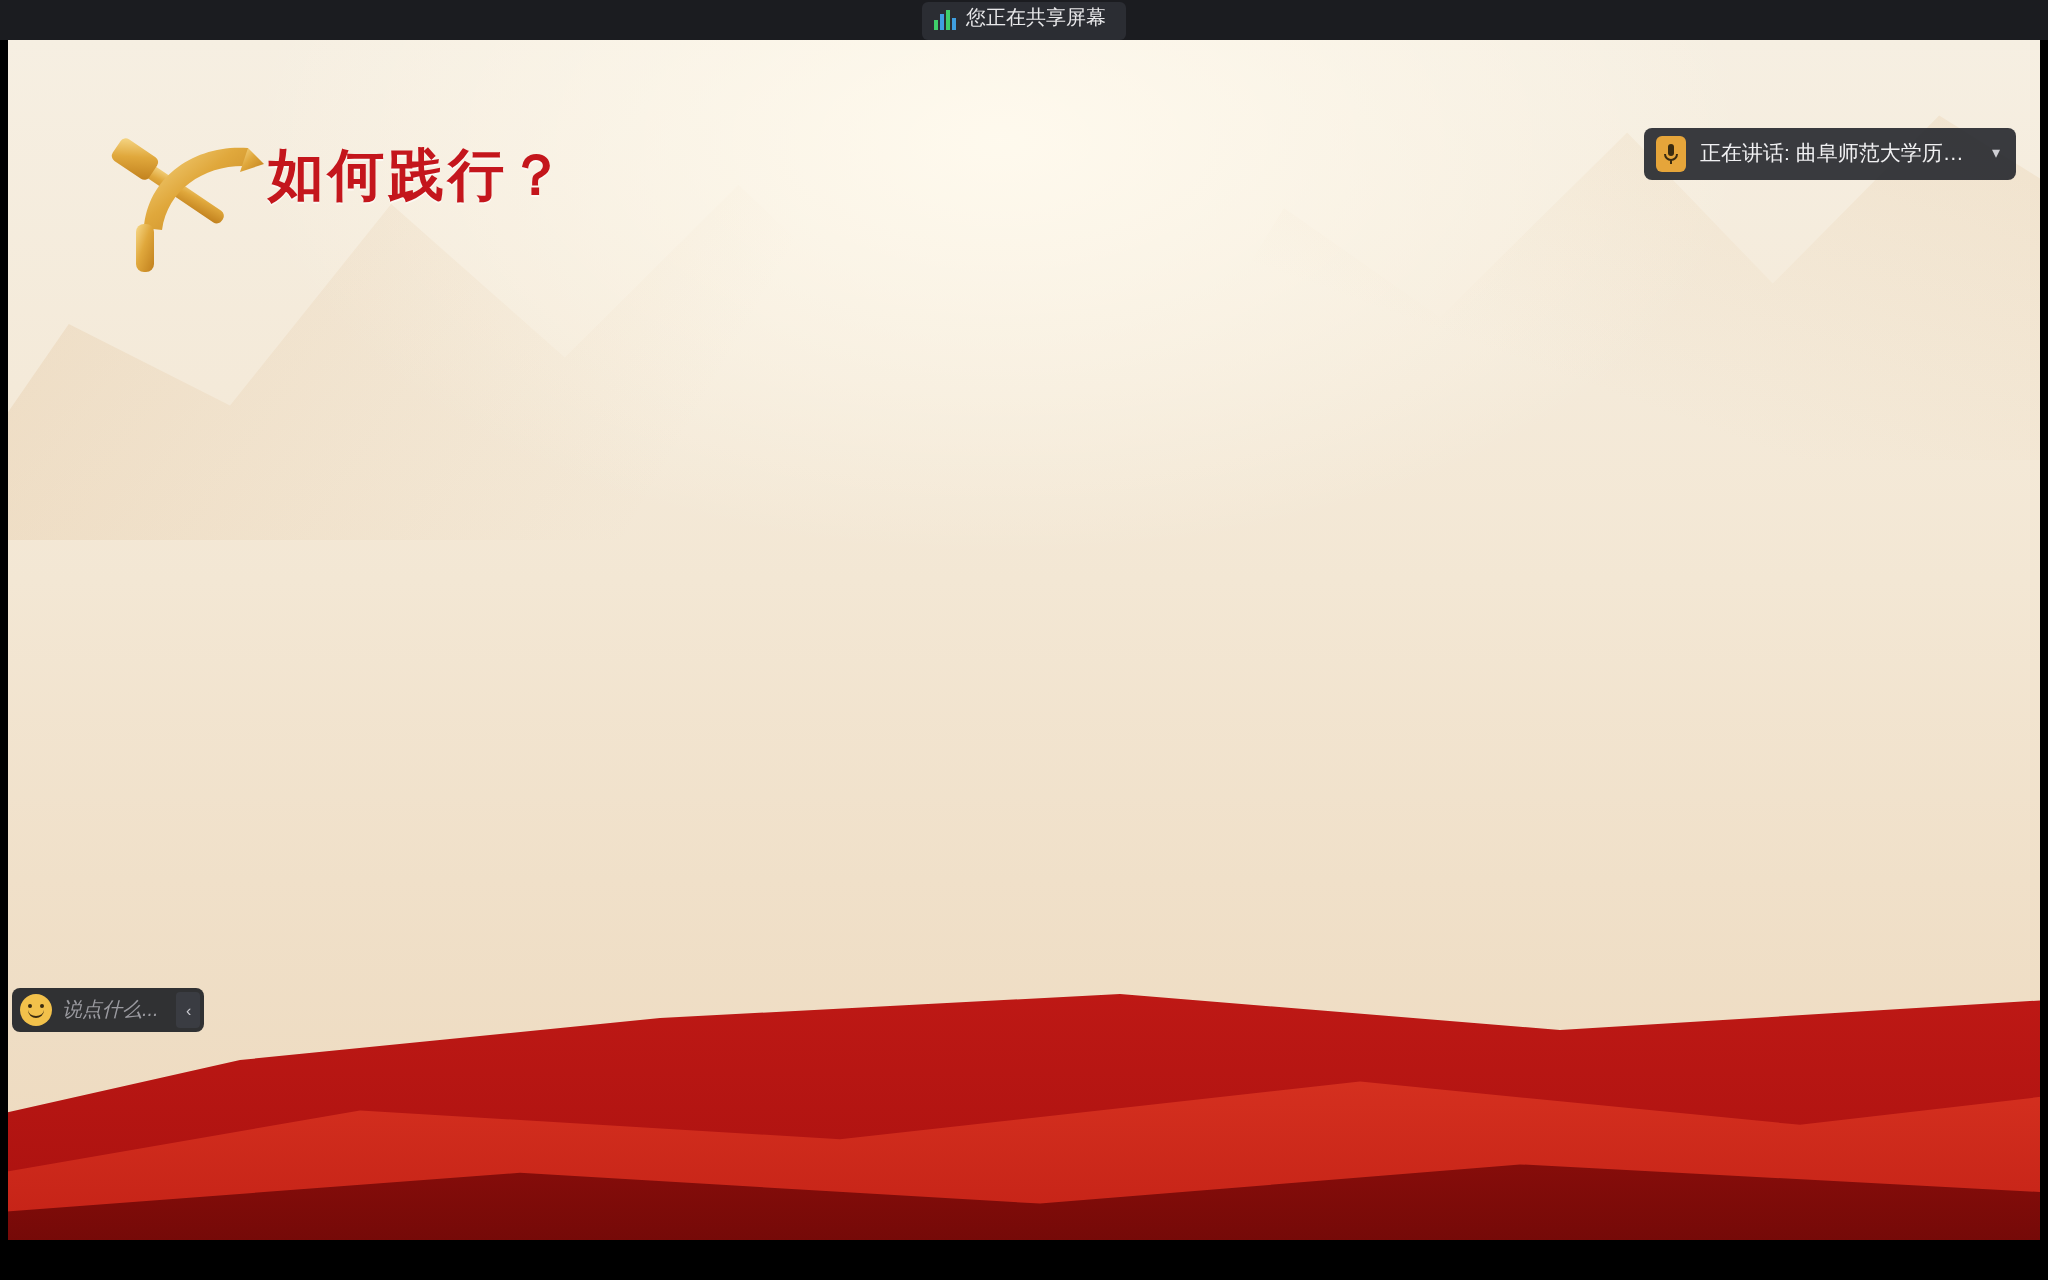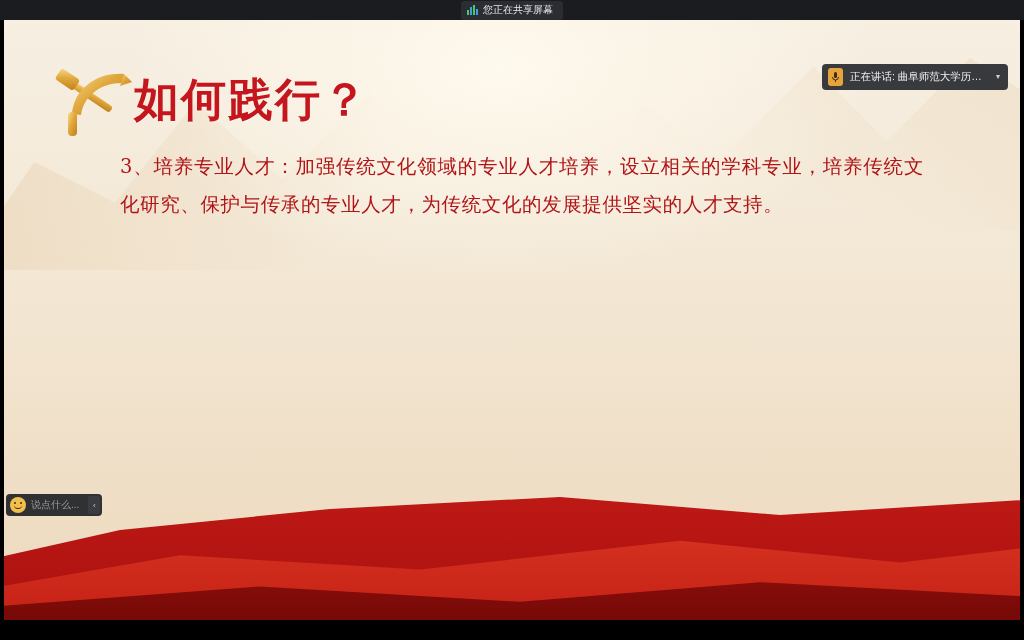--- a/index.html
+++ b/index.html
@@ -137,10 +137,10 @@
   .slide-title {
     position: absolute;
     left: 134px;
-    top: 58px;
-    font-family: Liberation Mono, monospace;
+    top: 42px;
+    font-family: Liberation Sans, sans-serif;
     font-weight: bold;
-    font-size: 45px;
+    font-size: 28px;
     line-height: 52px;
     color: #c4161c;
     letter-spacing: 2px;

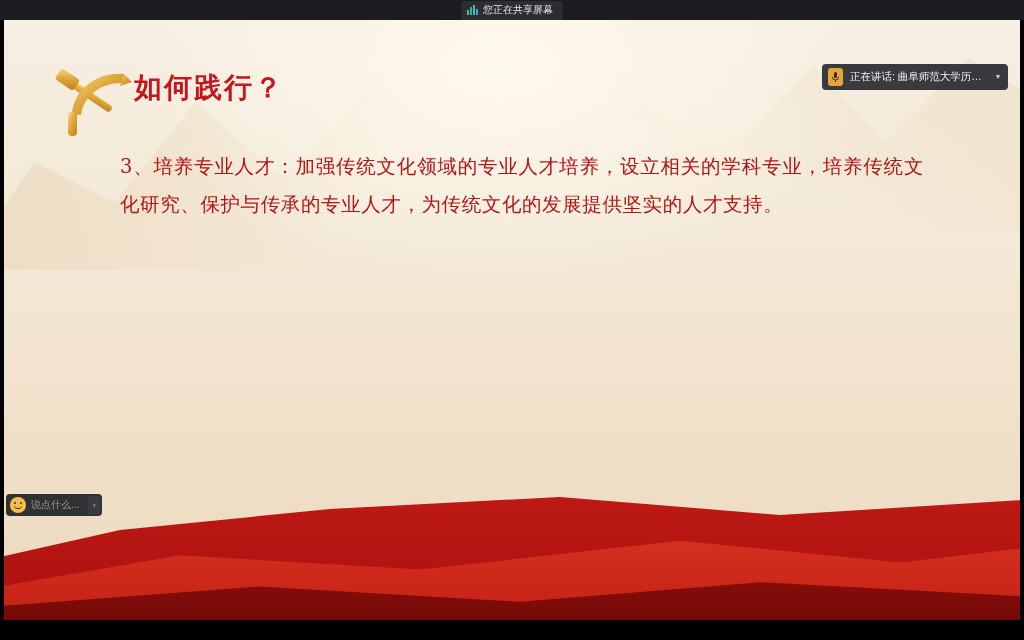--- a/index.html
+++ b/index.html
@@ -328,7 +328,6 @@
     <div class="slide-title">如何践行？</div>
 
     <div class="slide-body">
-      <div class="para">3、培养专业人才：加强传统文化领域的专业人才培养，设立相关的学科专业，培养传统文化研究、保护与传承的专业人才，为传统文化的发展提供坚实的人才支持。</div>
     </div>
 
     <div class="speaker-pill">

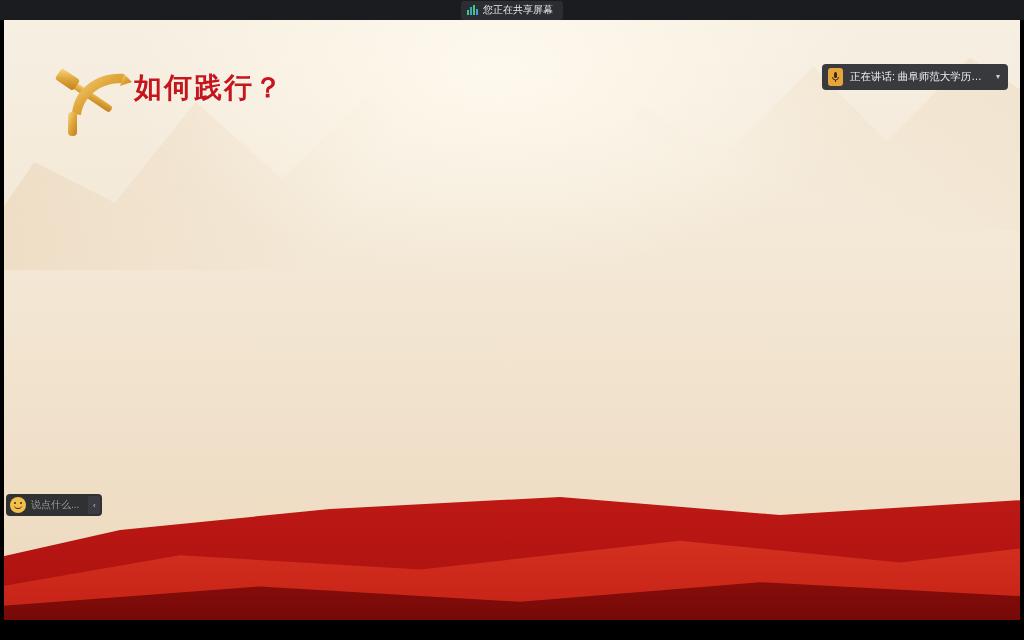--- a/index.html
+++ b/index.html
@@ -246,6 +246,7 @@
     font-size: 10px;
     white-space: nowrap;
     padding-right: 4px;
+    font-style: italic;
   }
   .chat-collapse {
     width: 12px; height: 18px;

